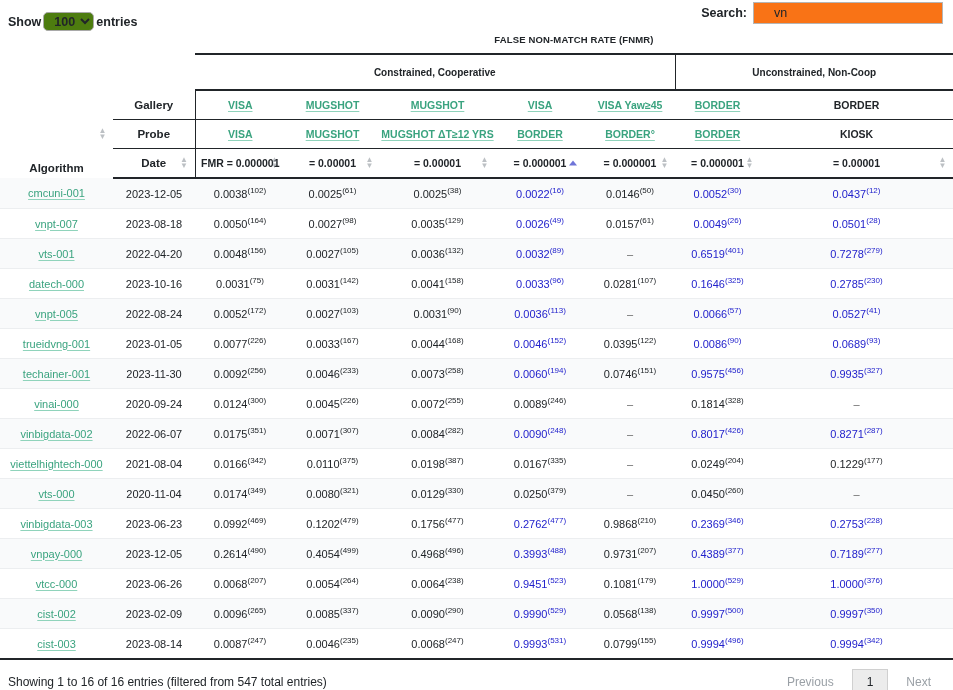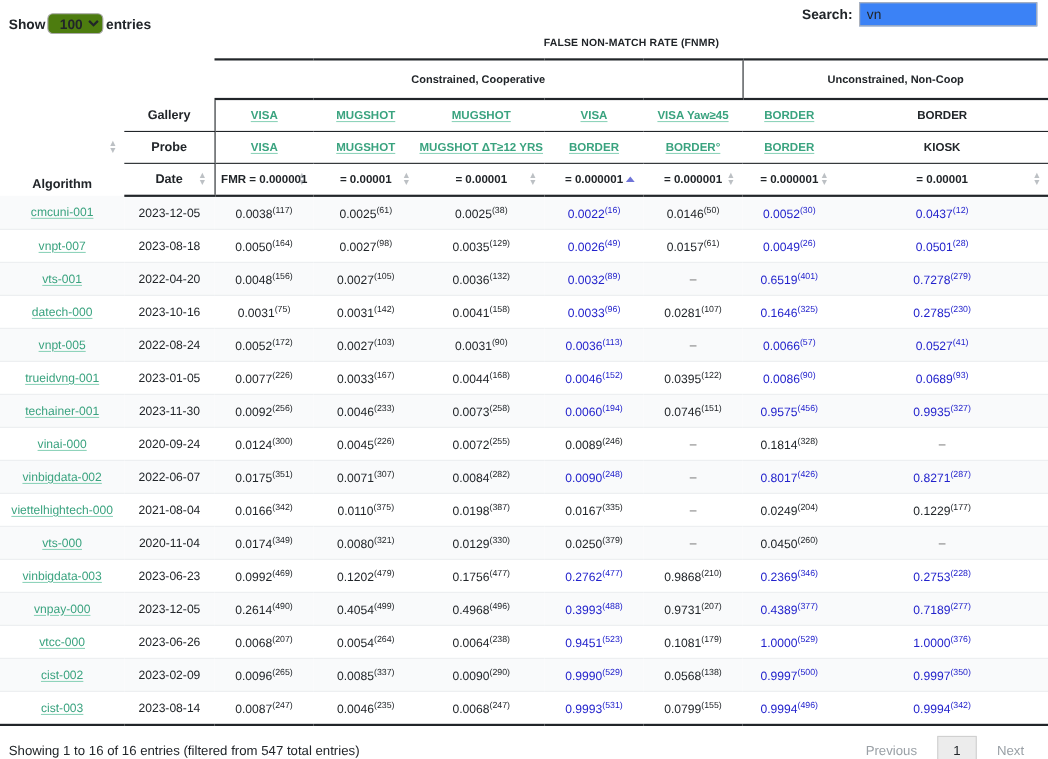--- a/index.html
+++ b/index.html
@@ -41,9 +41,9 @@
     font-size:12.5px;
     width:148px;
     height:18px;
-    padding:1px 6px;
+    padding:1px 20px;
     border:1px solid #b5b5b5;
-    background:#3b82f6;
+    background:#f97316;
     color:#212529;
     outline:none;
   }

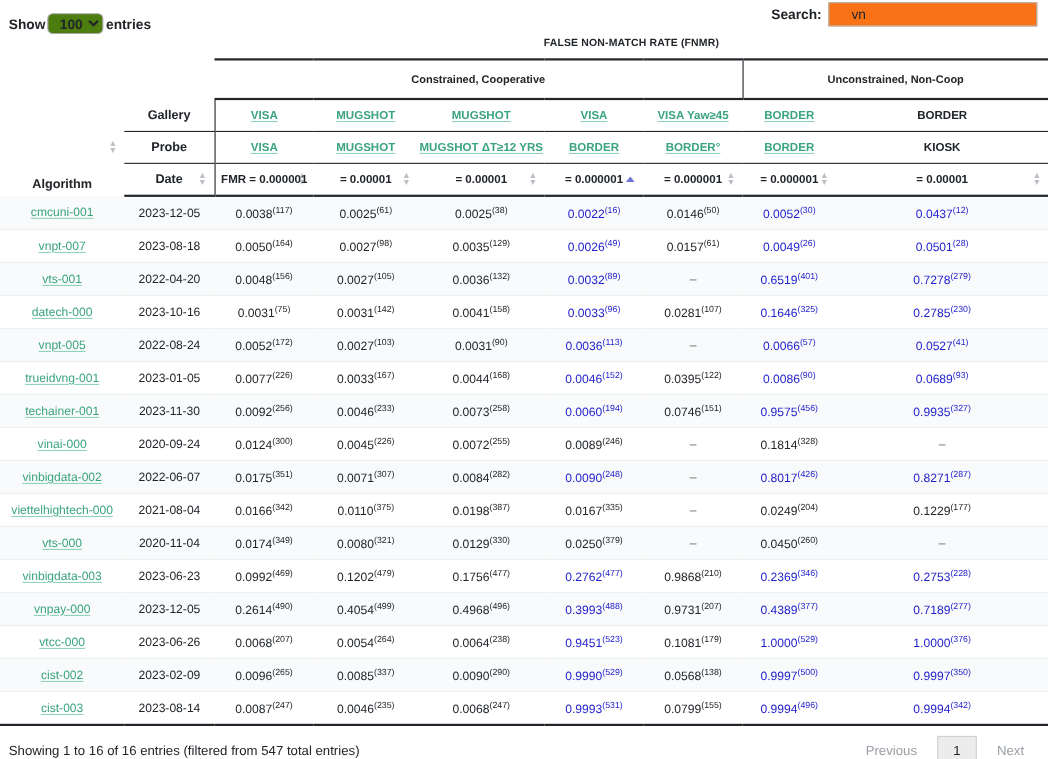--- a/index.html
+++ b/index.html
@@ -344,7 +344,7 @@
         <tr>
           <td class="algo"><a>cmcuni-001</a></td>
           <td class="date">2023-12-05</td>
-          <td><span class="val dark">0.0038<sup>(117)</sup></span></td>
+          <td><span class="val dark">0.0038<sup>(102)</sup></span></td>
           <td><span class="val dark">0.0025<sup>(61)</sup></span></td>
           <td><span class="val dark">0.0025<sup>(38)</sup></span></td>
           <td><span class="val blue">0.0022<sup>(16)</sup></span></td>

